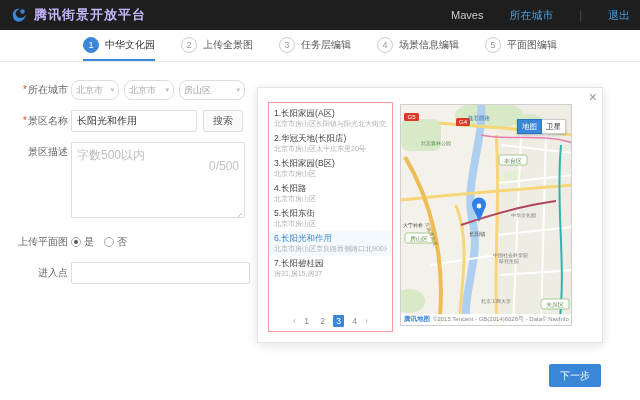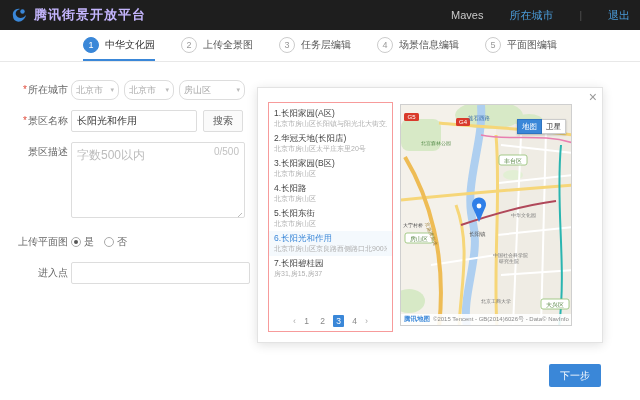--- a/index.html
+++ b/index.html
@@ -49,7 +49,7 @@
   .desc-area { width:174px; height:76px; border:1px solid #ddd; border-radius:2px; font-size:12px; padding:4px 5px;
                color:#333; resize:none; font-family:"Liberation Sans","DejaVu Sans",sans-serif; outline:none; }
   .desc-area::placeholder { color:#bcbcbc; }
-  .desc-counter { position:absolute; top:4px; right:6px; font-size:10px; color:#c2c2c2; }
+  .desc-counter { position:absolute; top:17px; right:6px; font-size:12px; color:#c2c2c2; }
   .resize-grip { position:absolute; right:2px; bottom:3px; width:7px; height:7px;
                  background:linear-gradient(135deg,transparent 50%,#bbb 50%,#bbb 56%,transparent 56%,transparent 72%,#bbb 72%,#bbb 78%,transparent 78%); }
   .radio-row { display:flex; align-items:center; gap:10px; }

